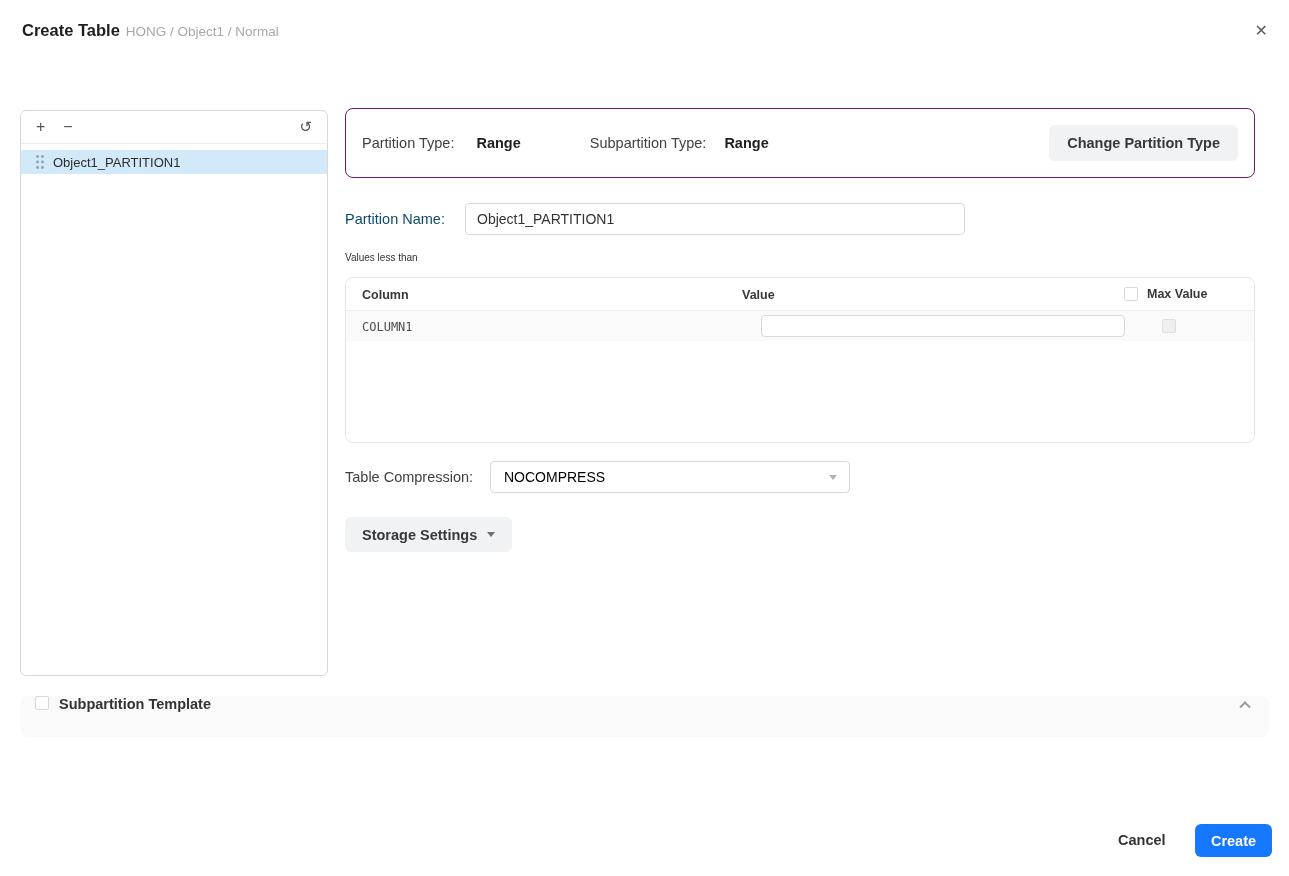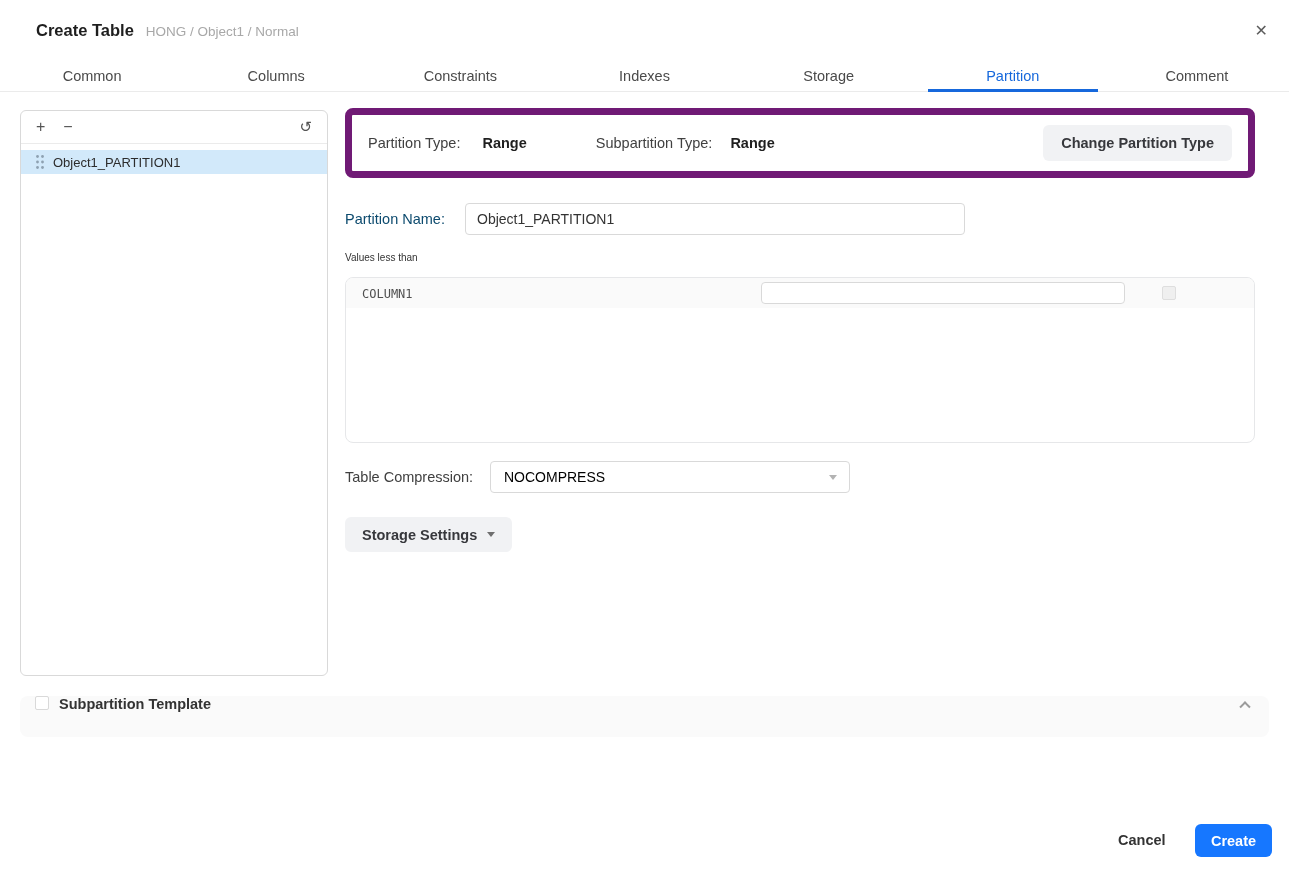--- a/index.html
+++ b/index.html
@@ -8,7 +8,7 @@
   .dialog { position:relative; width:1289px; height:876px; background:#fff; overflow:hidden; }
 
   
-  .hdr { position:absolute; left:36px; top:21px; display:flex; align-items:baseline; gap:12px; }
+  .hdr { position:absolute; left:22px; top:21px; display:flex; align-items:baseline; gap:6px; }
   .hdr-title { font-size:16.5px; font-weight:700; color:#1e1e1e; }
   .hdr-crumb { font-size:13.5px; color:#a8a8a8; }
   .close-btn { position:absolute; right:21px; top:21px; font-size:16px; color:#5c5c5c; cursor:pointer; line-height:20px; }

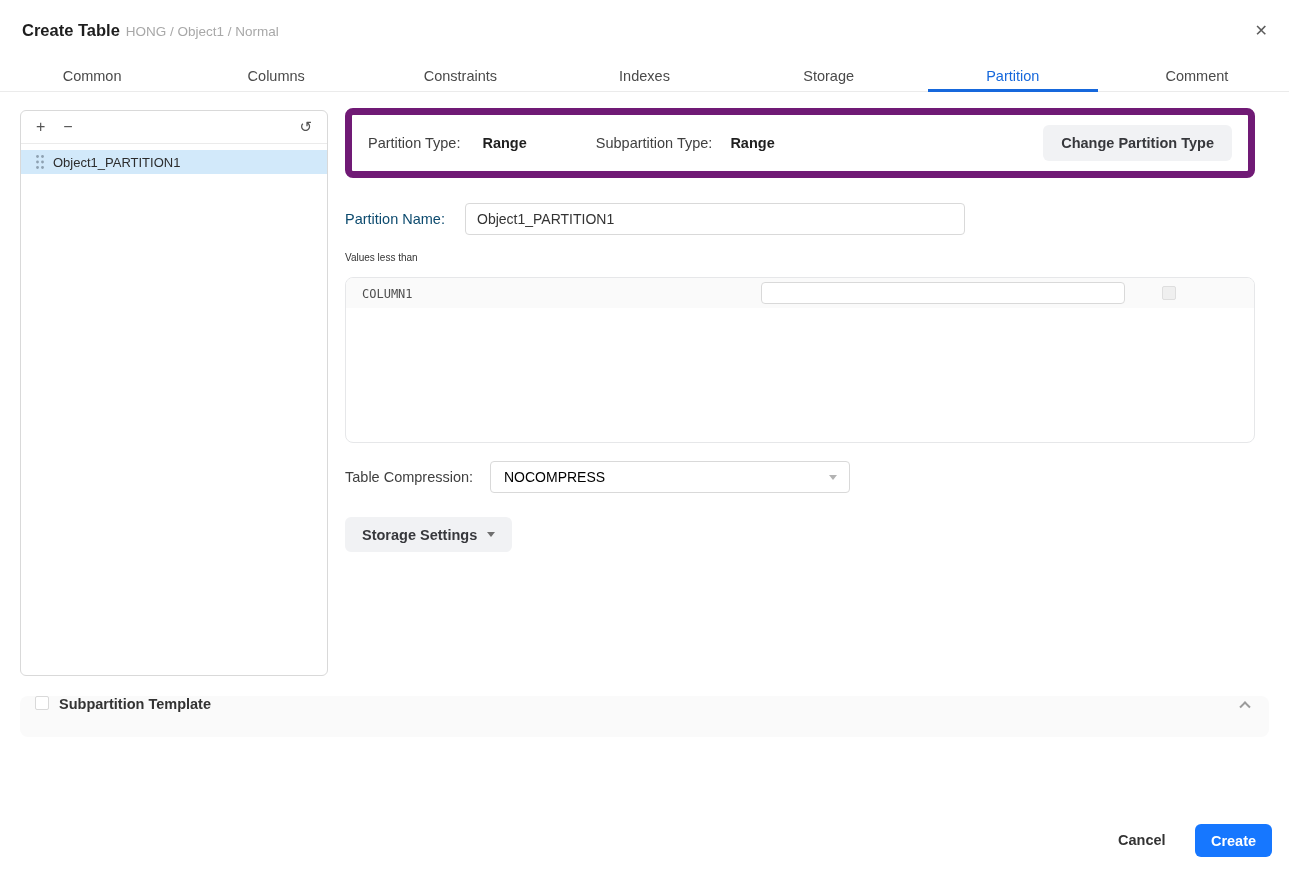--- a/index.html
+++ b/index.html
@@ -89,29 +89,6 @@
   </div>
   <span class="close-btn">✕</span>
 
-  <div class="tabs">
-    <div class="tab">
-        <span>Common</span>
-      </div>
-    <div class="tab">
-        <span>Columns</span>
-      </div>
-    <div class="tab">
-        <span>Constraints</span>
-      </div>
-    <div class="tab">
-        <span>Indexes</span>
-      </div>
-    <div class="tab">
-        <span>Storage</span>
-      </div>
-    <div class="tab active">
-        <span>Partition</span>
-      </div>
-    <div class="tab">
-        <span>Comment</span>
-      </div>
-  </div>
 
   <div class="list-panel">
     <div class="list-toolbar">

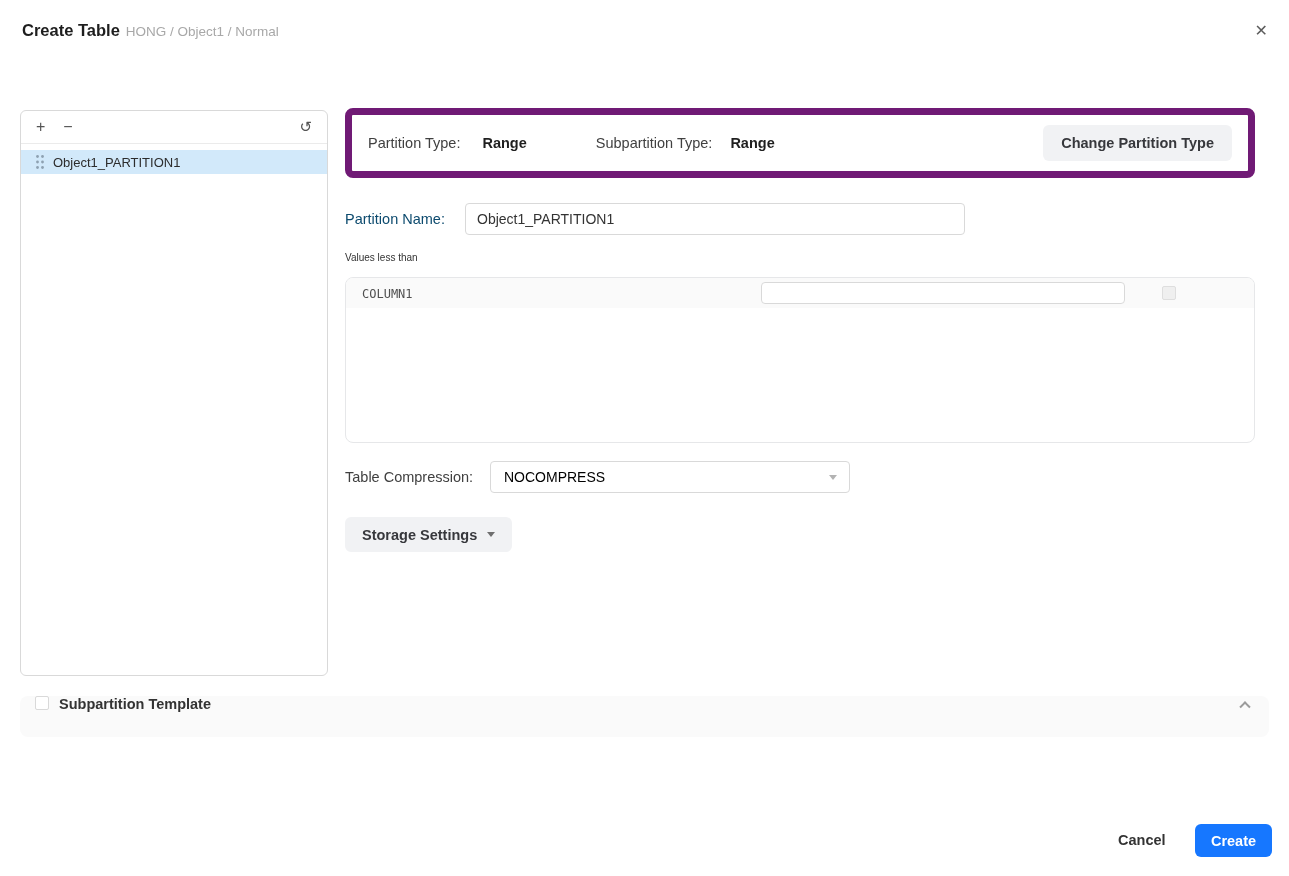--- a/index.html
+++ b/index.html
@@ -29,7 +29,7 @@
   .list-item-label { margin-left:8px; font-size:13px; color:#2c2c2c; }
 
   
-  .type-panel { position:absolute; left:345px; top:108px; width:910px; height:70px; border:7px solid #701a75; border-radius:8px; display:flex; align-items:center; padding:0 16px; background:#fff; }
+  .type-panel { position:absolute; left:345px; top:108px; width:910px; height:70px; border:1px solid #701a75; border-radius:8px; display:flex; align-items:center; padding:0 16px; background:#fff; }
   .tp-label { font-size:14.5px; color:#404040; }
   .tp-value { font-size:14.5px; font-weight:700; color:#1f1f1f; margin-left:22px; }
   .tp-label2 { margin-left:69px; }

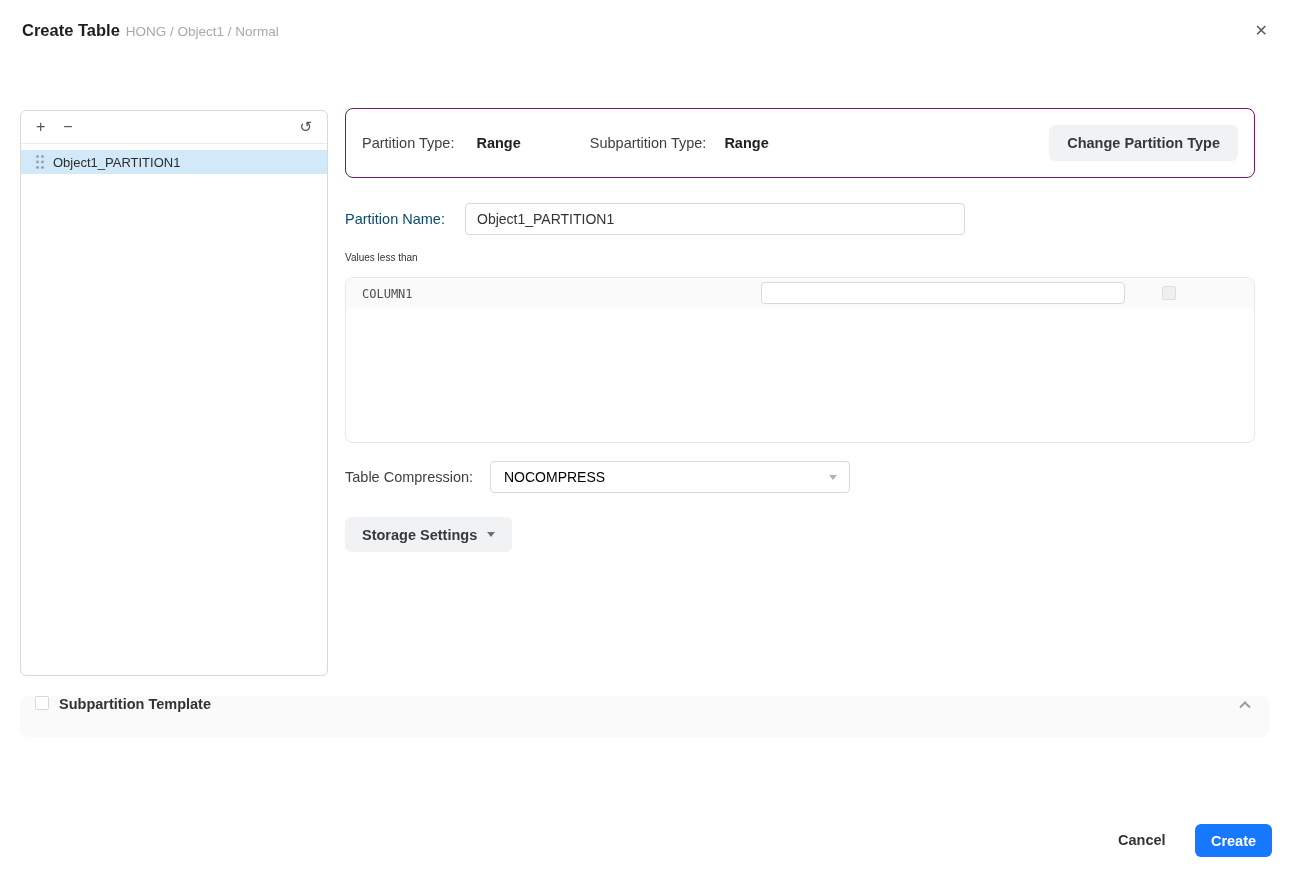--- a/index.html
+++ b/index.html
@@ -126,6 +126,14 @@
 
   <span class="values-heading">Values less than</span>
   <div class="vtable">
+    <div class="vhead">
+      <div class="vc1"><span class="vh-text">Column</span></div>
+      <div class="vc2"><span class="vh-text">Value</span></div>
+      <div class="vc3">
+        <span class="cb"></span>
+        <span class="vh-text">Max Value</span>
+      </div>
+    </div>
     <div class="vrow">
       <div class="vc1"><span class="vrow-col">COLUMN1</span></div>
       <div class="vc2"><input class="vrow-input" type="text" value="" style=""></div>

